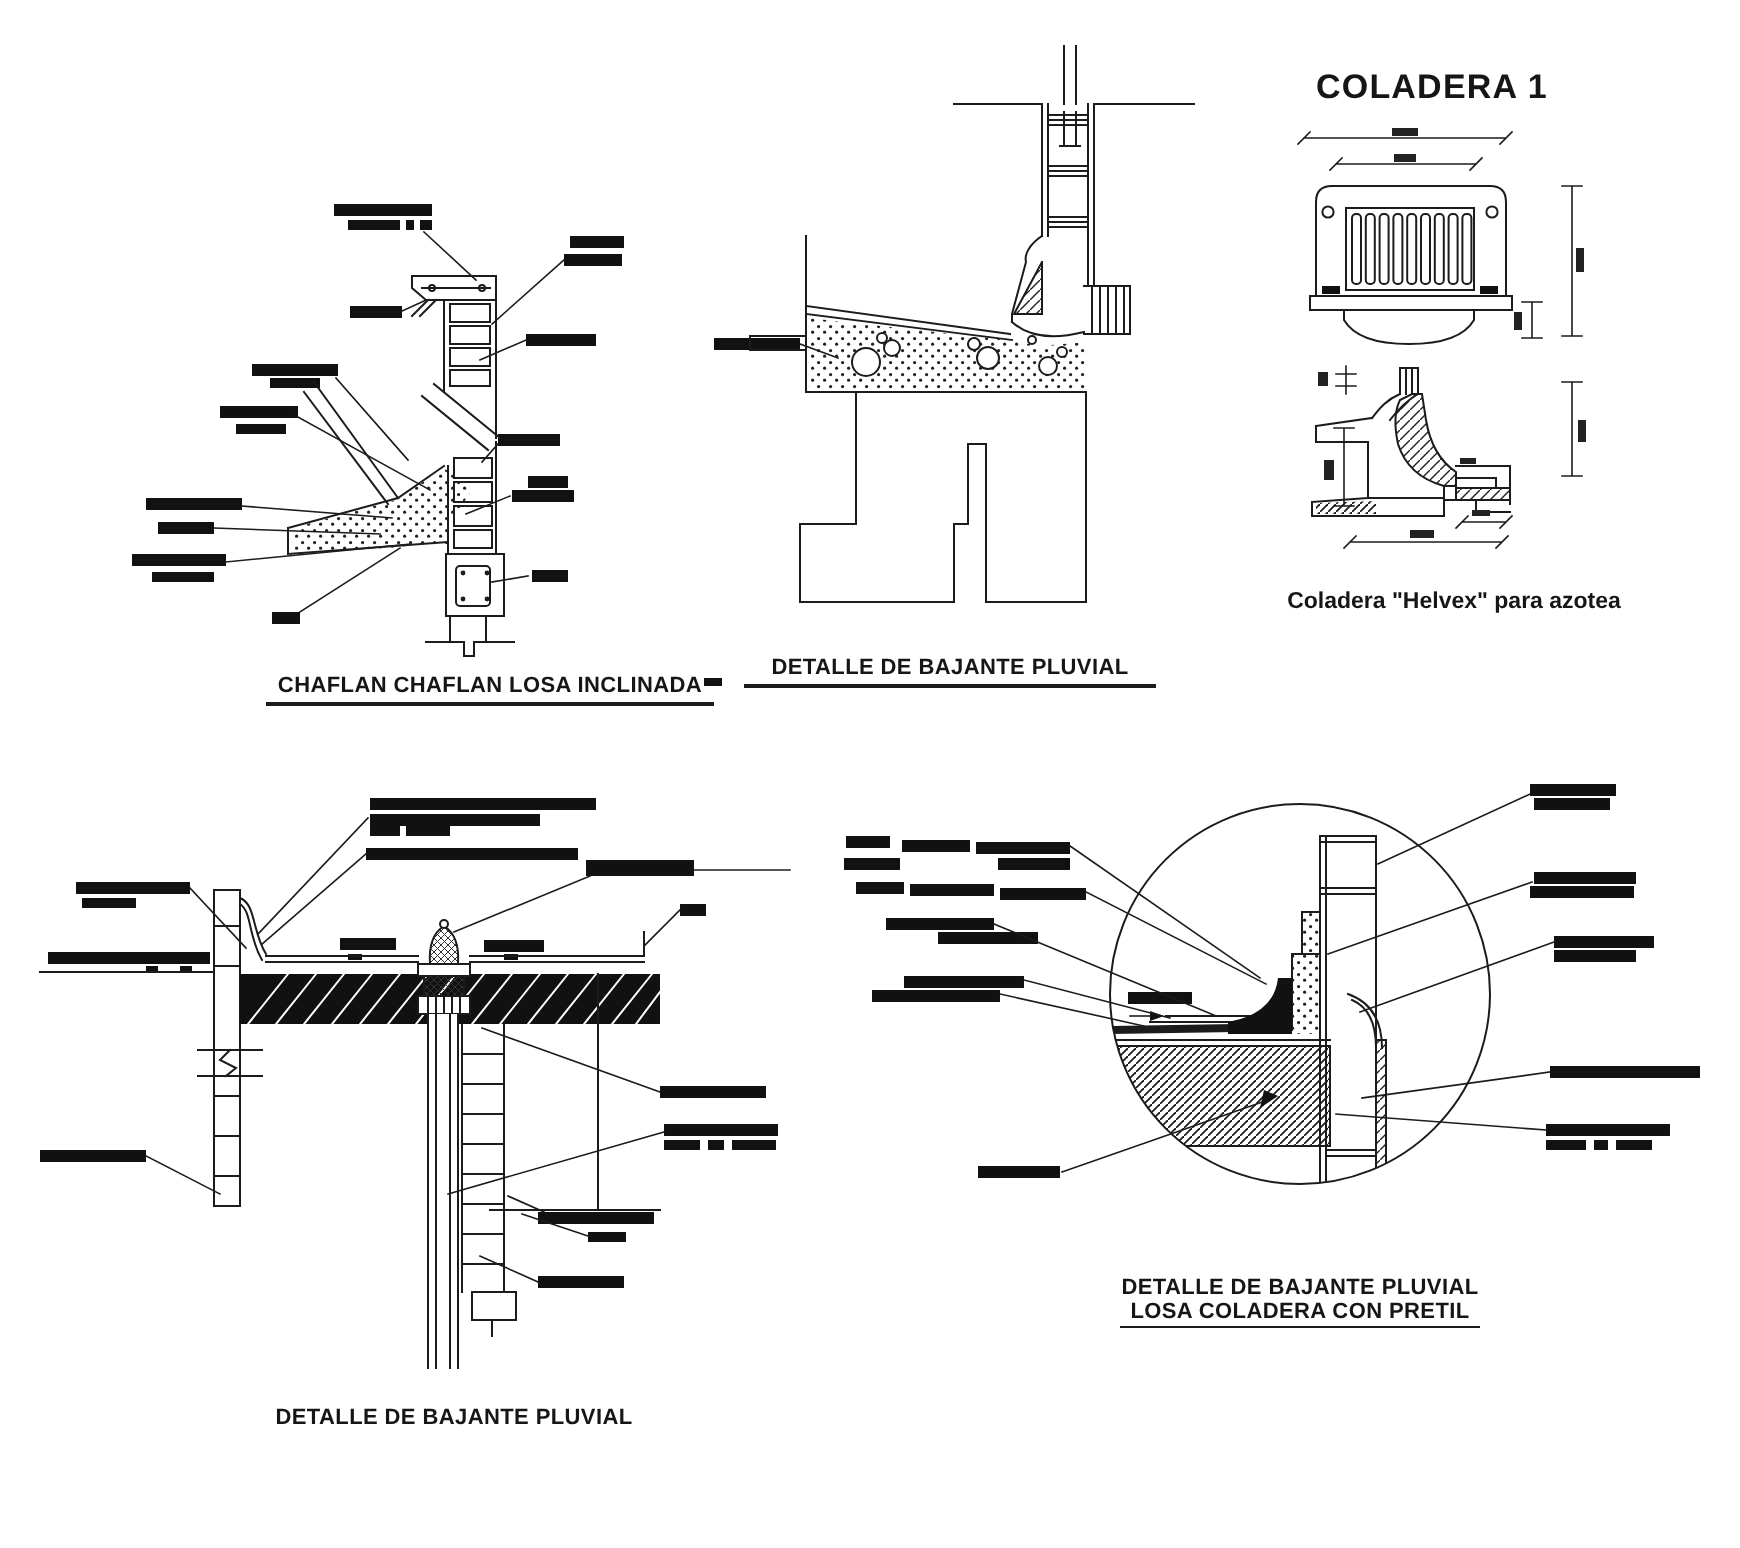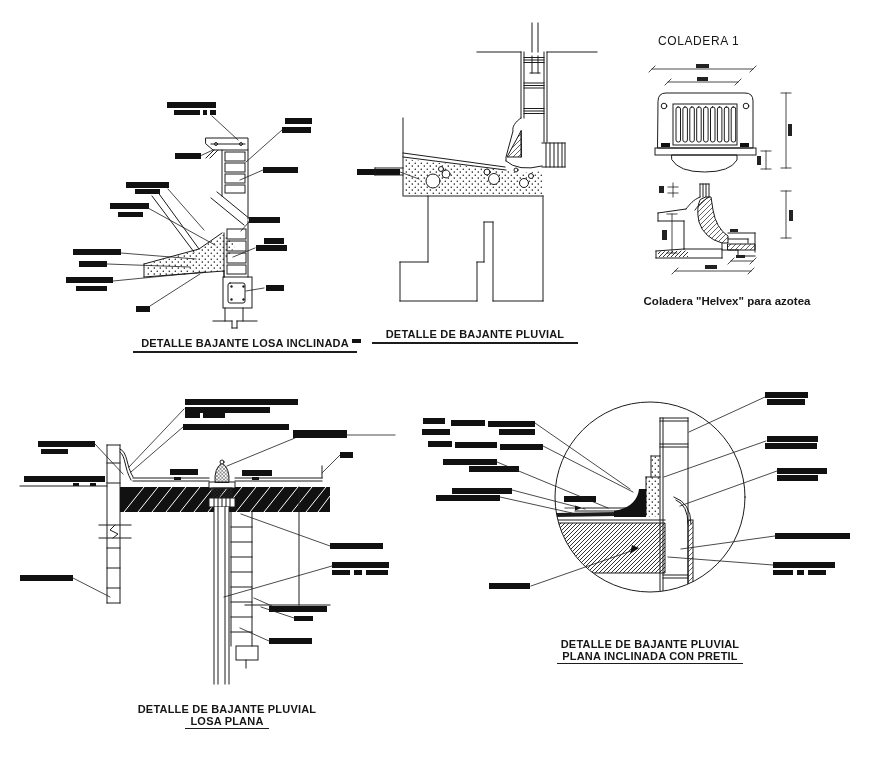--- a/index.html
+++ b/index.html
@@ -9,7 +9,7 @@
   .dtitle{font-size:11px;font-weight:700;letter-spacing:.2px;text-align:center;}
   .uline{border-bottom:2px solid #1c1c1c;padding-bottom:2px;}
   .uline2{border-bottom:1.5px solid #1c1c1c;padding:0 5px 1px 5px;display:inline-block;}
-  .bigtitle{font-size:12px;font-weight:400;letter-spacing:.6px;}
+  .bigtitle{font-size:17px;font-weight:700;letter-spacing:.6px;}
   .caption{font-size:11.5px;font-weight:700;text-align:center;line-height:13px;}
   svg{position:absolute;left:0;top:0;}
 </style>

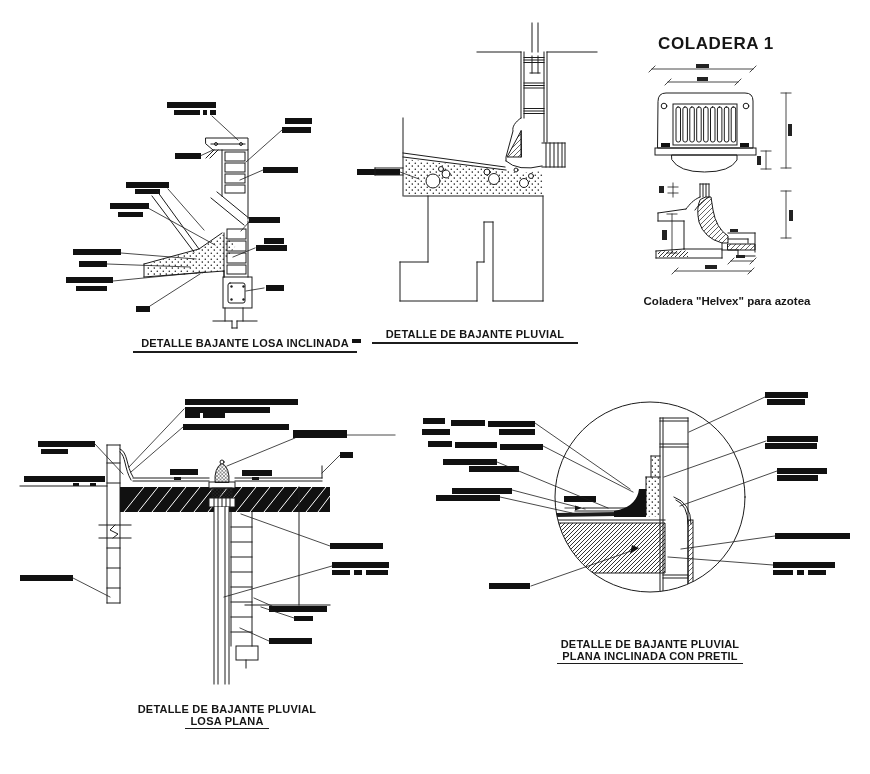--- a/index.html
+++ b/index.html
@@ -369,7 +369,7 @@
 </g>
 </svg>
 
-<div class="ovl dtitle uline" style="left:133px;top:337px;width:224px;">DETALLE BAJANTE LOSA INCLINADA</div>
+<div class="ovl dtitle uline" style="left:133px;top:337px;width:224px;">CHAFLAN CHAFLAN LOSA INCLINADA</div>
 
 <div class="ovl dtitle uline" style="left:372px;top:328px;width:206px;">DETALLE DE BAJANTE PLUVIAL</div>
 

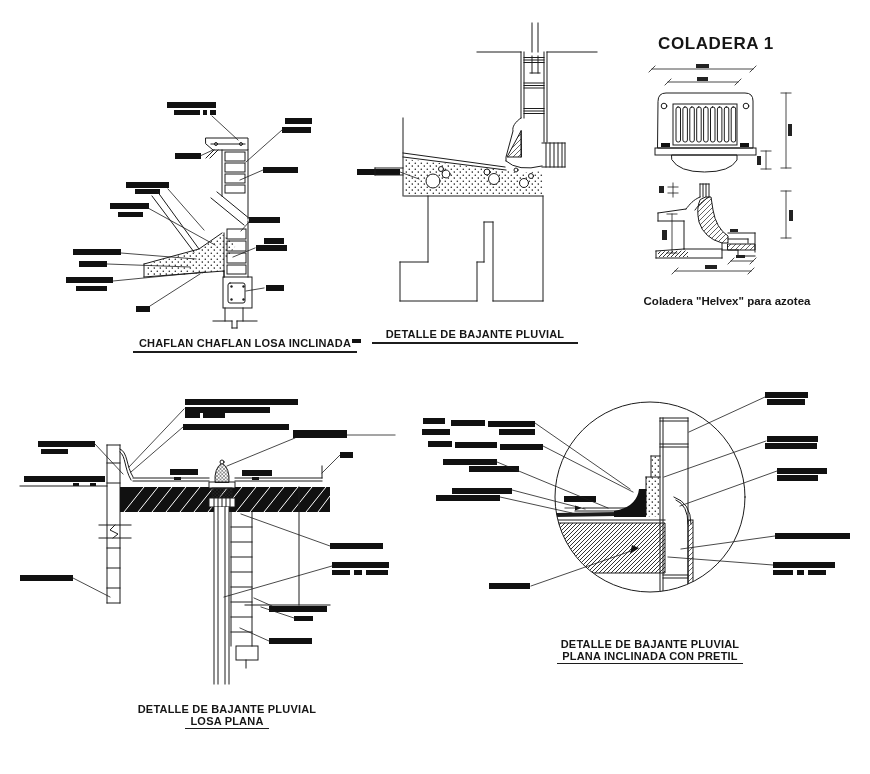--- a/index.html
+++ b/index.html
@@ -386,7 +386,7 @@
 
 <div class="ovl dtitle" style="left:548px;top:638px;width:204px;">
   <div>DETALLE DE BAJANTE PLUVIAL</div>
-  <div><span class="uline2">PLANA INCLINADA CON PRETIL</span></div>
+  <div><span class="uline2">LOSA COLADERA CON PRETIL</span></div>
 </div>
 
 </body></html>

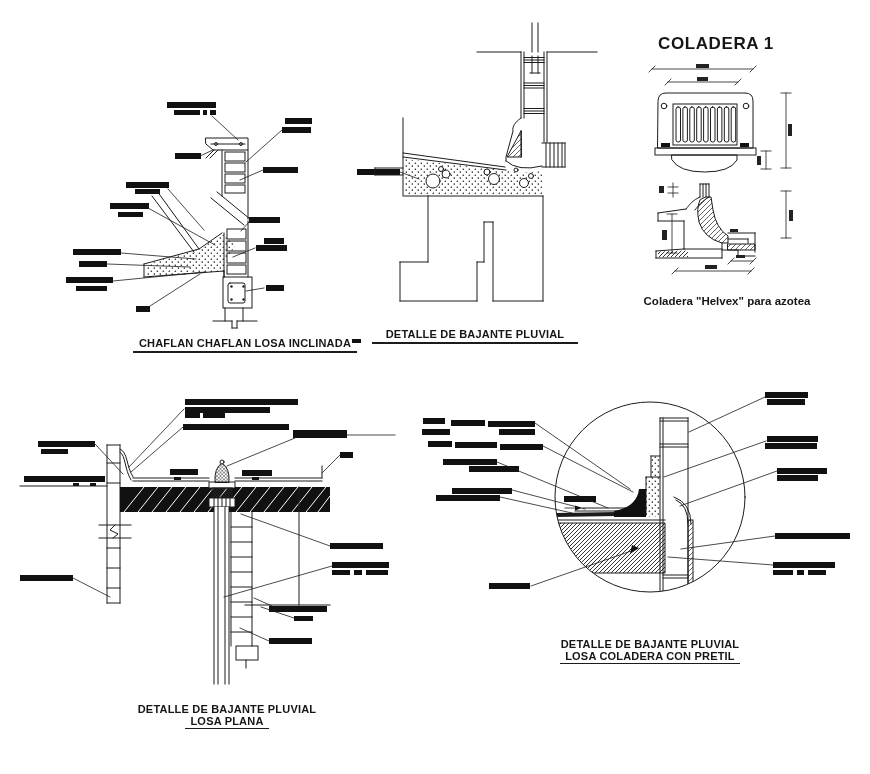--- a/index.html
+++ b/index.html
@@ -381,7 +381,6 @@
 
 <div class="ovl dtitle" style="left:127px;top:703px;width:200px;">
   <div>DETALLE DE BAJANTE PLUVIAL</div>
-  <div><span class="uline2">LOSA PLANA</span></div>
 </div>
 
 <div class="ovl dtitle" style="left:548px;top:638px;width:204px;">

